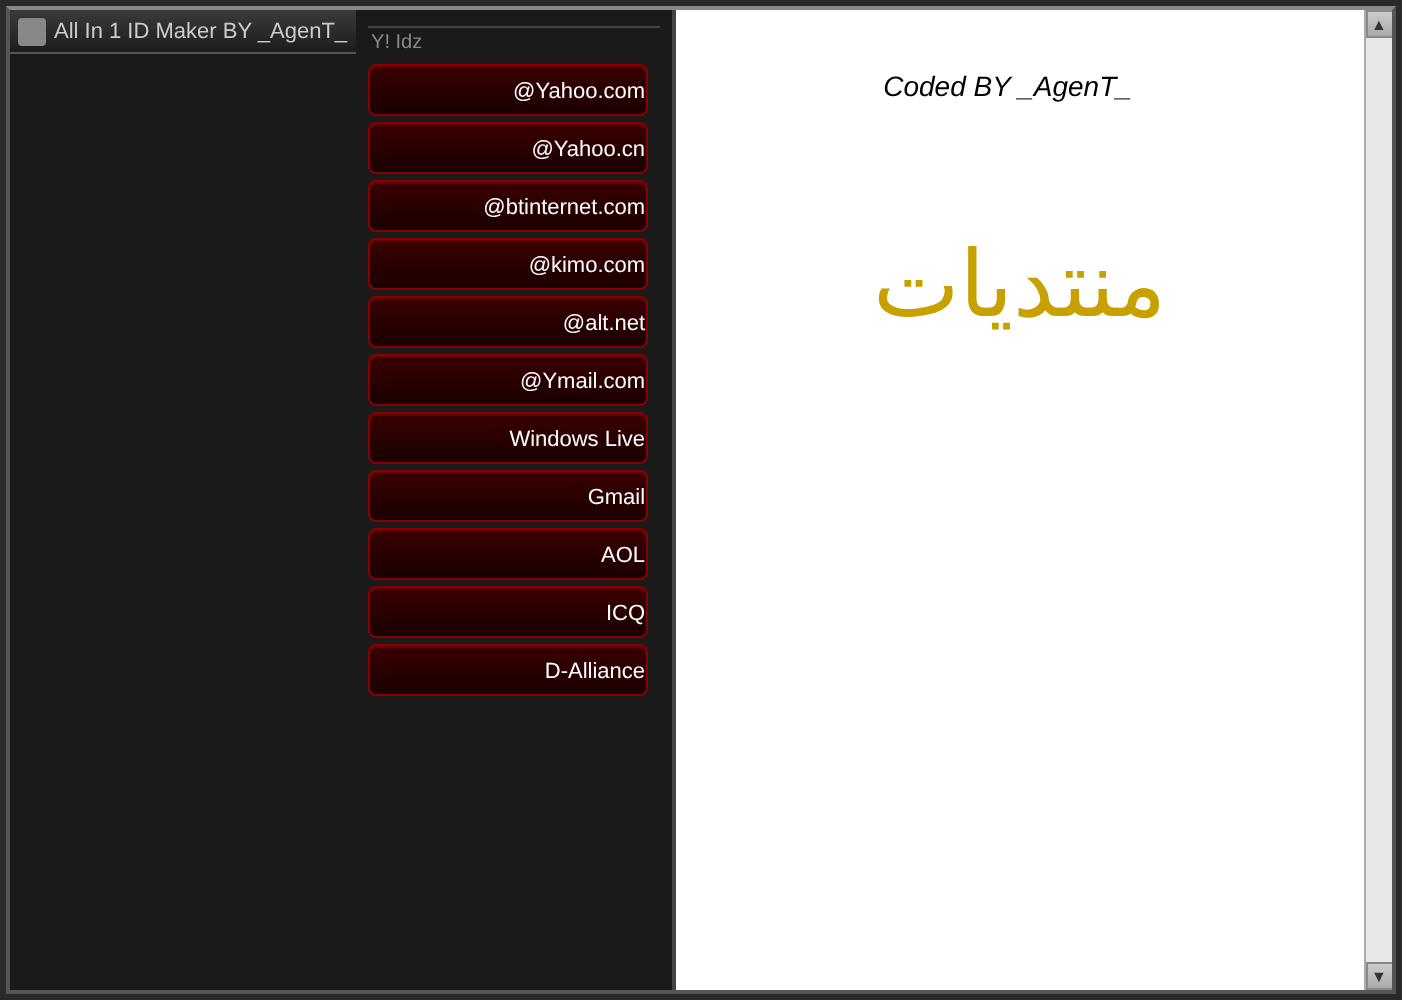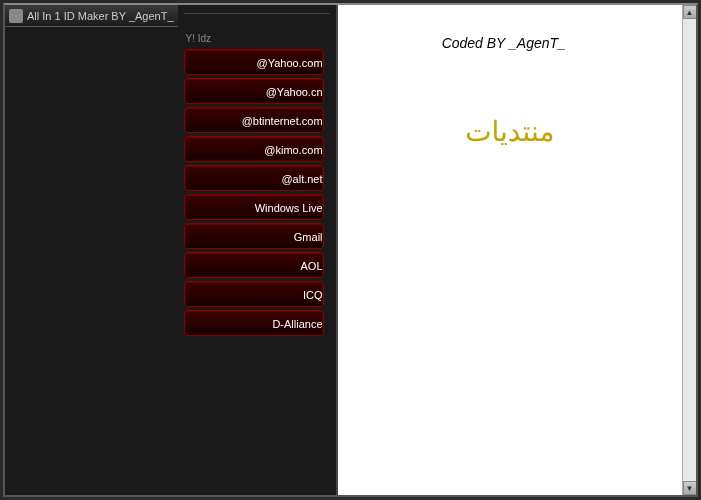--- a/index.html
+++ b/index.html
@@ -96,7 +96,7 @@
       margin-top: 4px;
       margin-bottom: 2px;
       border-top: 1px solid #444;
-      padding-top: 19px;
+      padding-top: 2px;
       padding-left: 2px;
     }
 

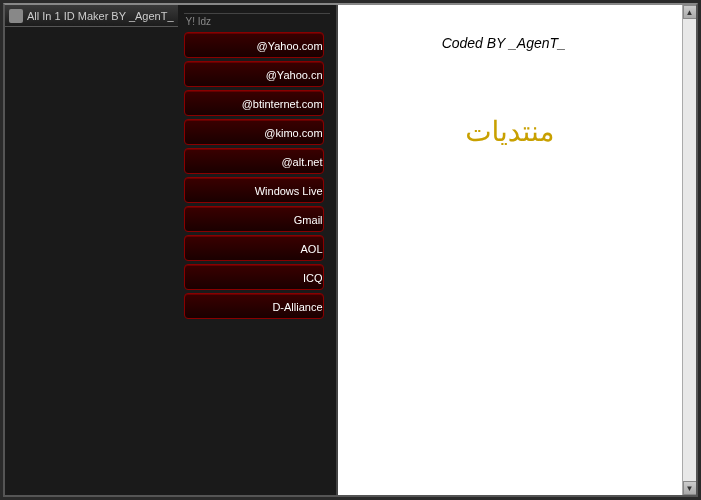--- a/index.html
+++ b/index.html
@@ -173,7 +173,7 @@
       right: 14px;
       text-align: center;
       color: #c8a000;
-      font-size: 28px;
+      font-size: 46px;
       font-family: 'Arial', serif;
       direction: rtl;
     }

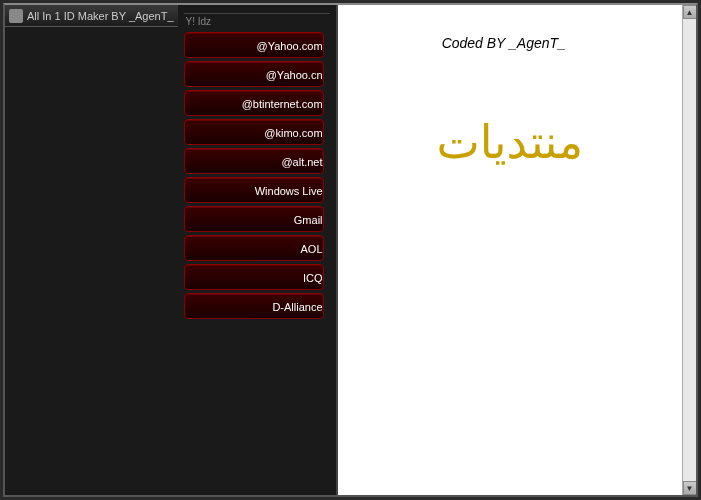--- a/index.html
+++ b/index.html
@@ -210,6 +210,7 @@
       <div class="sidebar-btn">@btinternet.com</div>
       <div class="sidebar-btn">@kimo.com</div>
       <div class="sidebar-btn">@alt.net</div>
+      <div class="sidebar-btn">@Ymail.com</div>
 
 
       <div class="sidebar-btn">Windows Live</div>

